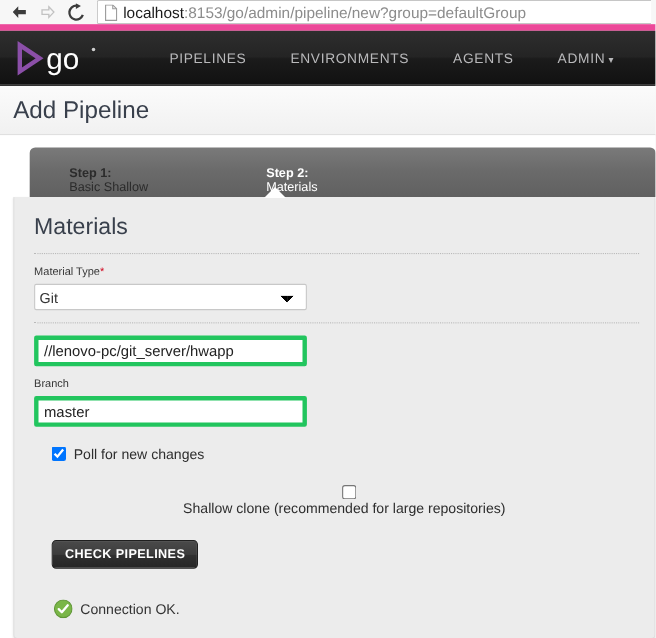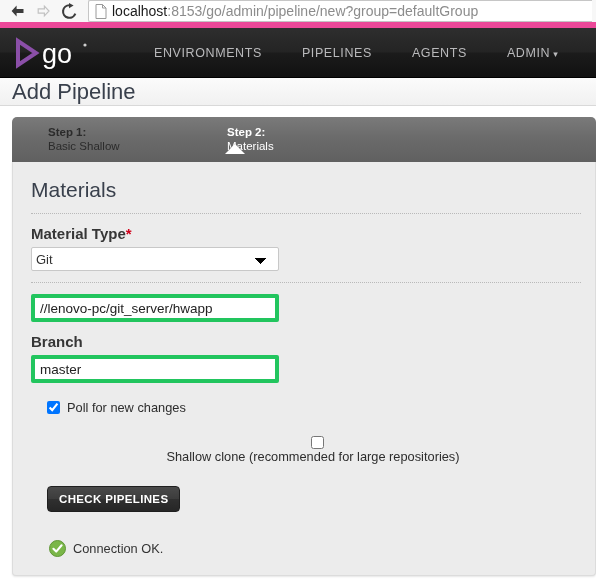--- a/index.html
+++ b/index.html
@@ -322,8 +322,8 @@
     </span>
   </a>
   <div class="go-nav">
+    <a class="go-nav-item" href="#"><span>PIPELINES</span></a>
     <a class="go-nav-item" href="#"><span>ENVIRONMENTS</span></a>
-    <a class="go-nav-item" href="#"><span>PIPELINES</span></a>
     <a class="go-nav-item" href="#"><span>AGENTS</span></a>
     <a class="go-nav-item" href="#"><span>ADMIN</span><span class="caret-txt">▾</span></a>
   </div>

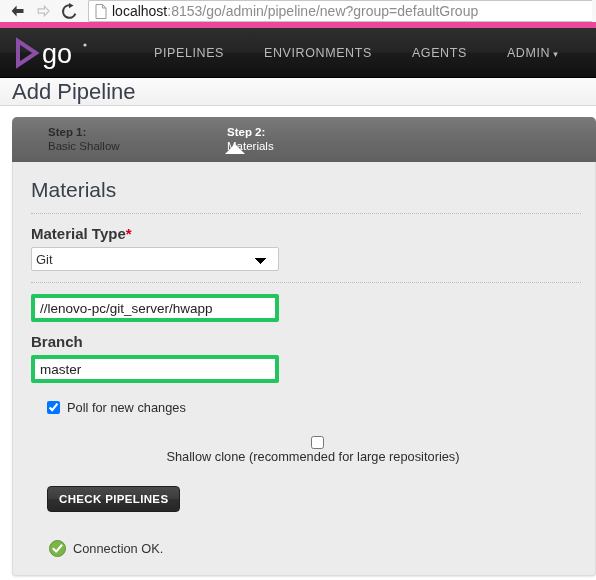--- a/index.html
+++ b/index.html
@@ -101,7 +101,7 @@
 
   
   .page-title-bar {
-    height: 28px;
+    height: 45px;
     background: linear-gradient(to bottom, #fbfbfb 0%, #f1f1f1 100%);
     border-bottom: 1px solid #d9d9d9;
     display: flex;

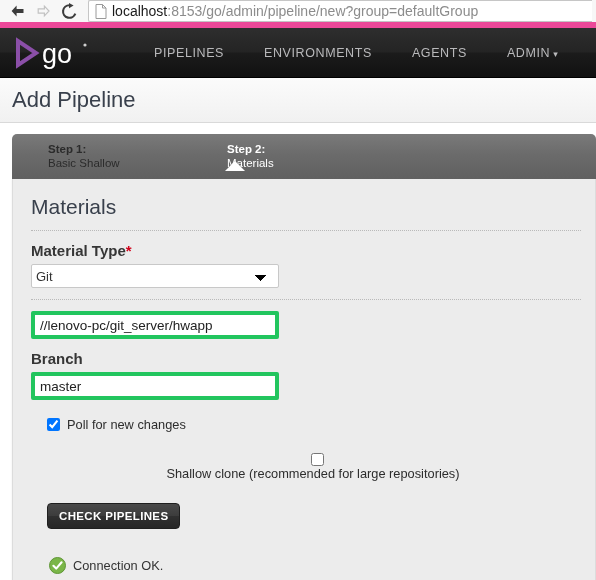--- a/index.html
+++ b/index.html
@@ -128,8 +128,9 @@
     background: linear-gradient(to bottom, #7a7a7a 0%, #6b6b6b 45%, #606060 100%);
     border-radius: 5px 5px 0 0;
     display: flex;
-    align-items: center;
+    align-items: flex-end;
     position: relative;
+    margin-left: 15px;
   }
   .wizard-step {
     padding-left: 24px;

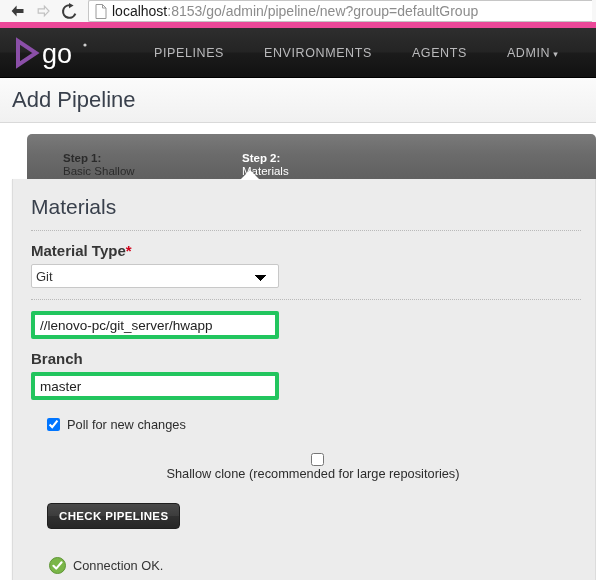--- a/index.html
+++ b/index.html
@@ -187,11 +187,10 @@
     padding: 11px 0 11px 18px;
   }
   .field-label {
-    font-size: 15px;
+    font-size: 10px;
     color: #363636;
     margin-bottom: 5px;
     font-family: "Liberation Sans", sans-serif;
-    font-weight: bold;
   }
   .req-star { color: #d0021b; }
   select.material-select {

